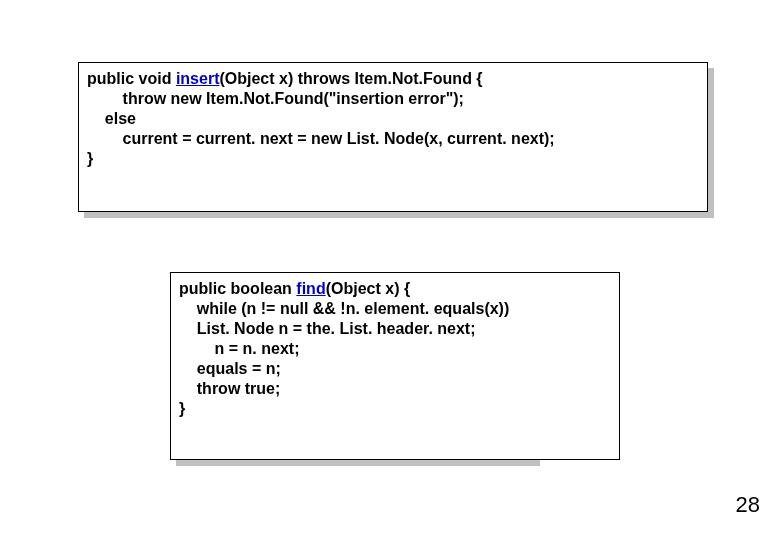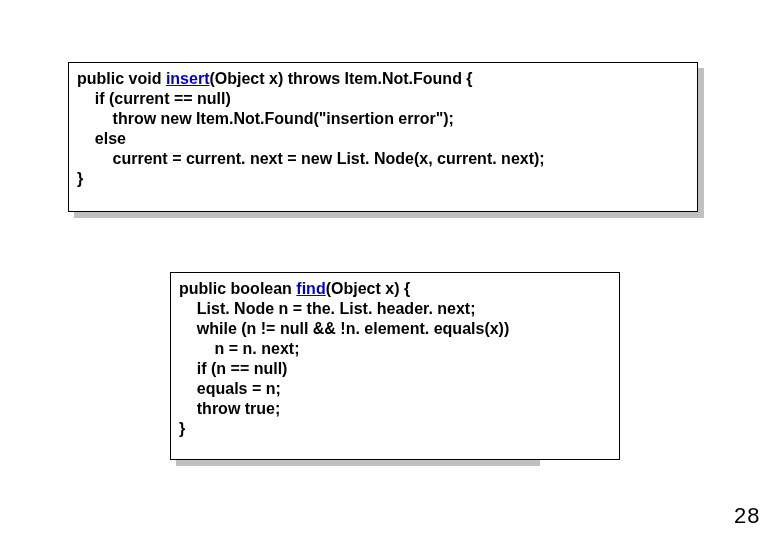--- a/index.html
+++ b/index.html
@@ -47,7 +47,7 @@
   }
 
   
-  #wrap1 { left: 68px; top: 62px; width: 630px; height: 150px; }
+  #wrap1 { left: 78px; top: 62px; width: 630px; height: 150px; }
   #box1  { width: 630px; height: 150px; }
 
   

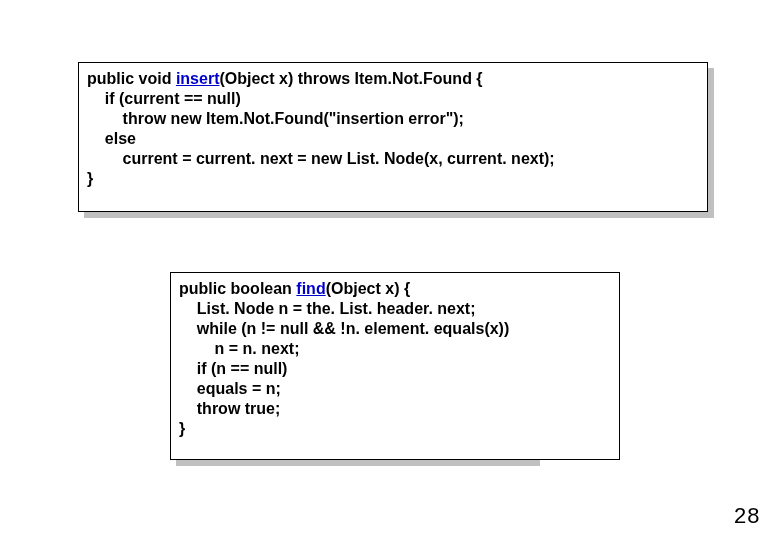--- a/index.html
+++ b/index.html
@@ -61,7 +61,6 @@
   <div class="shadow"></div>
   <div class="code-box" id="box1">
     <div class="line"><span class="kw">public void </span><span class="mname">insert</span><span class="kw">(Object x) throws Item.Not.Found {</span></div>
-    <div class="line kw">    if (current == null)</div>
     <div class="line kw">        throw new Item.Not.Found("insertion error");</div>
     <div class="line kw">    else</div>
     <div class="line kw">        current = current. next = new List. Node(x, current. next);</div>

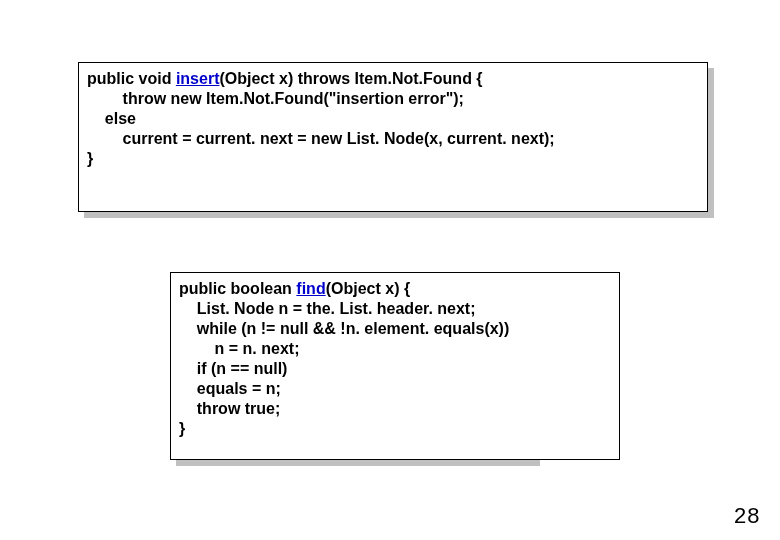--- a/index.html
+++ b/index.html
@@ -72,8 +72,8 @@
   <div class="shadow"></div>
   <div class="code-box" id="box2">
     <div class="line"><span class="kw">public boolean </span><span class="mname">find</span><span class="kw">(Object x) {</span></div>
+    <div class="line kw">    while (n != null &amp;&amp; !n. element. equals(x))</div>
     <div class="line kw">    List. Node n = the. List. header. next;</div>
-    <div class="line kw">    while (n != null &amp;&amp; !n. element. equals(x))</div>
     <div class="line kw">        n = n. next;</div>
     <div class="line kw">    if (n == null)</div>
     <div class="line kw">    equals = n;</div>

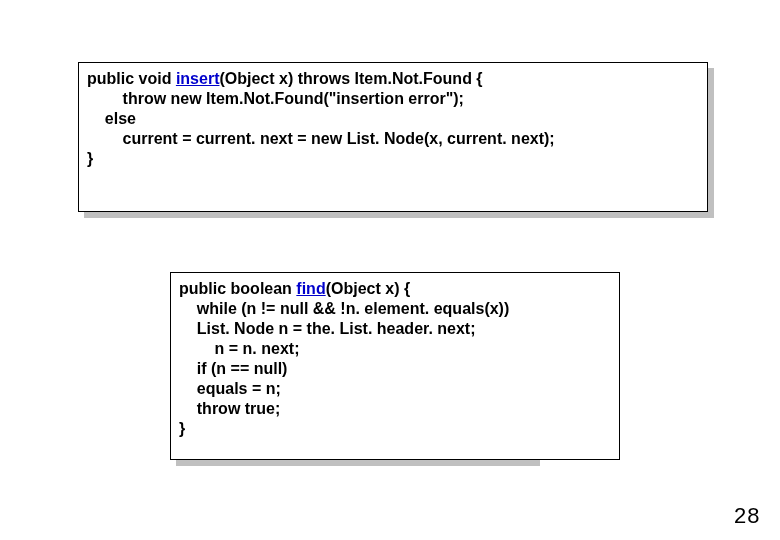--- a/index.html
+++ b/index.html
@@ -75,7 +75,6 @@
     <div class="line kw">    while (n != null &amp;&amp; !n. element. equals(x))</div>
     <div class="line kw">    List. Node n = the. List. header. next;</div>
     <div class="line kw">        n = n. next;</div>
-    <div class="line kw">    if (n == null)</div>
     <div class="line kw">    equals = n;</div>
     <div class="line kw">    throw true;</div>
     <div class="line kw">}</div>

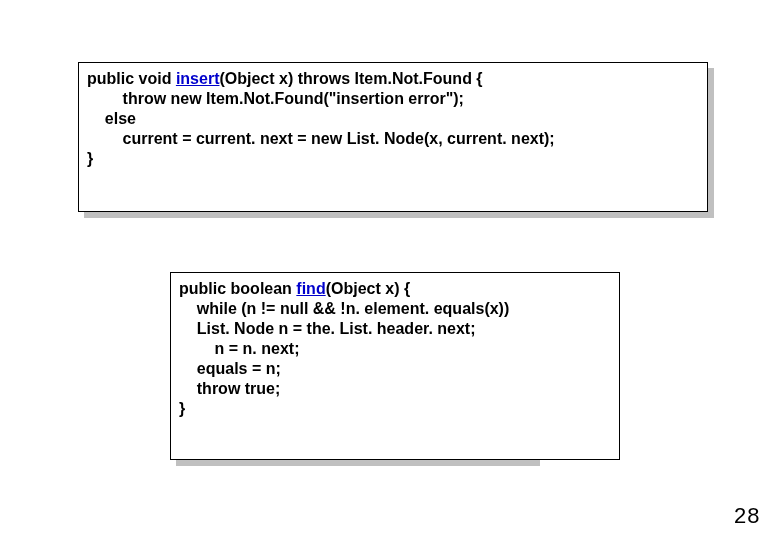--- a/index.html
+++ b/index.html
@@ -41,9 +41,9 @@
   .pagenum {
     position: absolute;
     right: 20px;
-    bottom: 10px;
+    bottom: 22px;
     font-size: 22px;
-    font-family: Liberation Mono, monospace;
+    font-family: Liberation Sans, sans-serif;
   }
 
   

